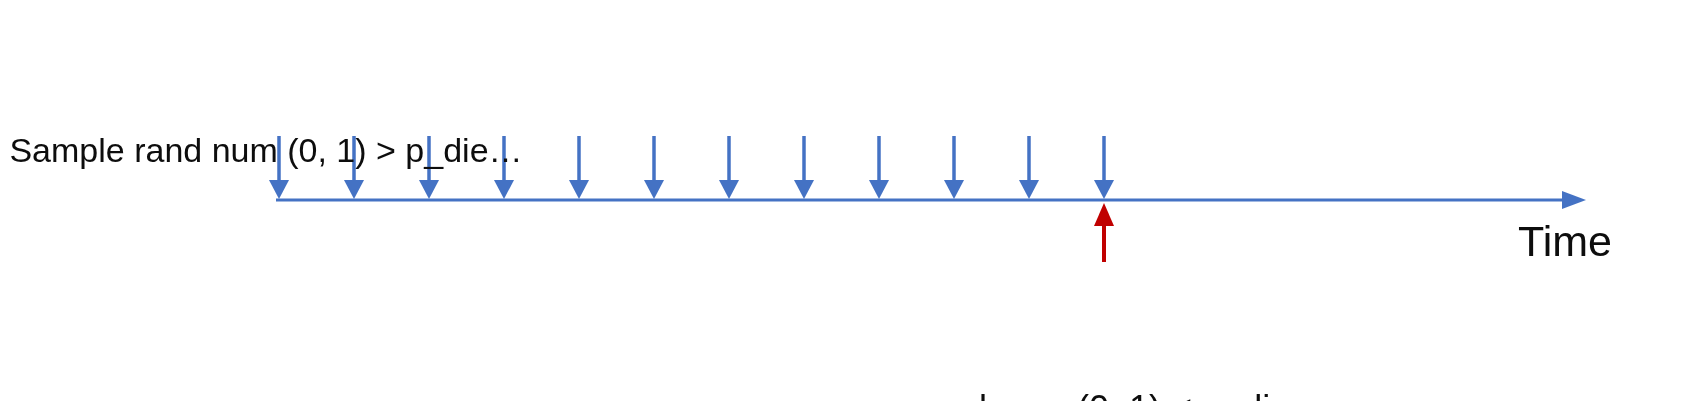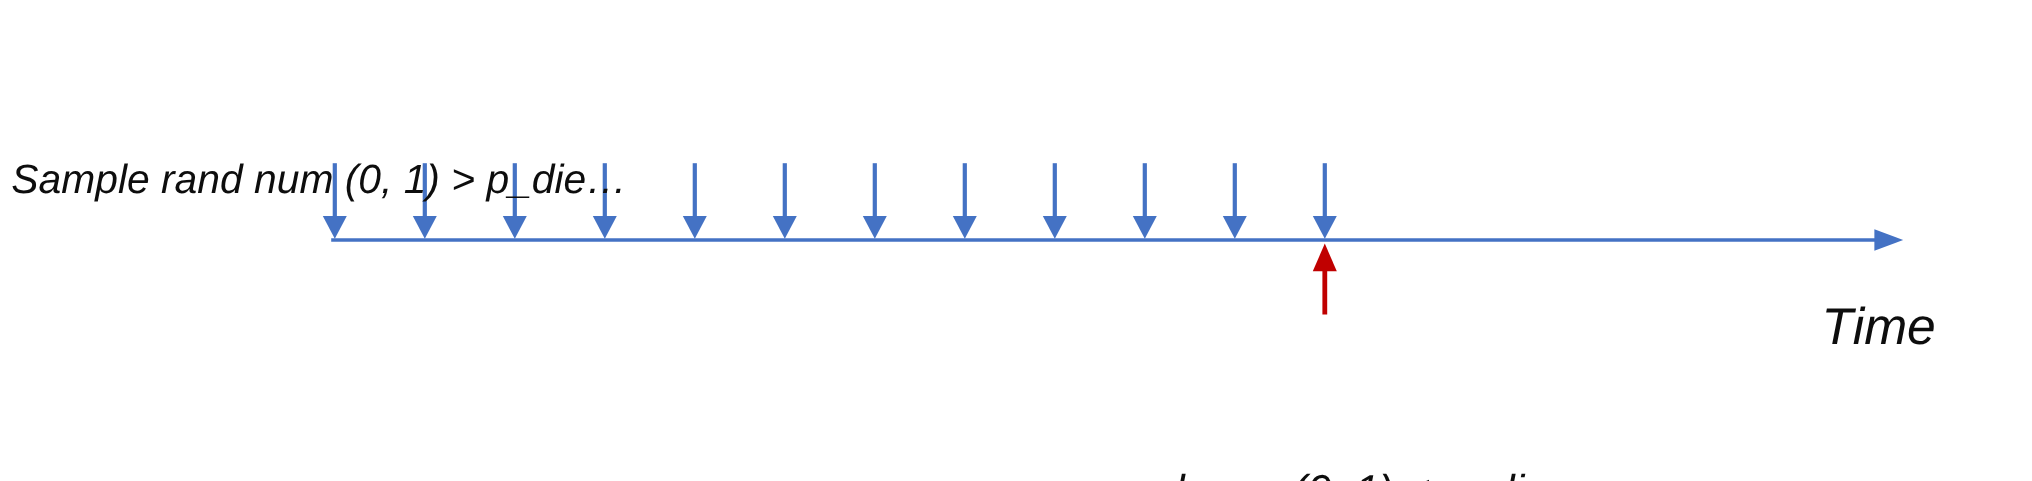--- a/index.html
+++ b/index.html
@@ -18,7 +18,6 @@
   .slide {
     position: absolute;
     inset: 0;
-    font-style: italic;
   }
   svg.diagram {
     position: absolute;

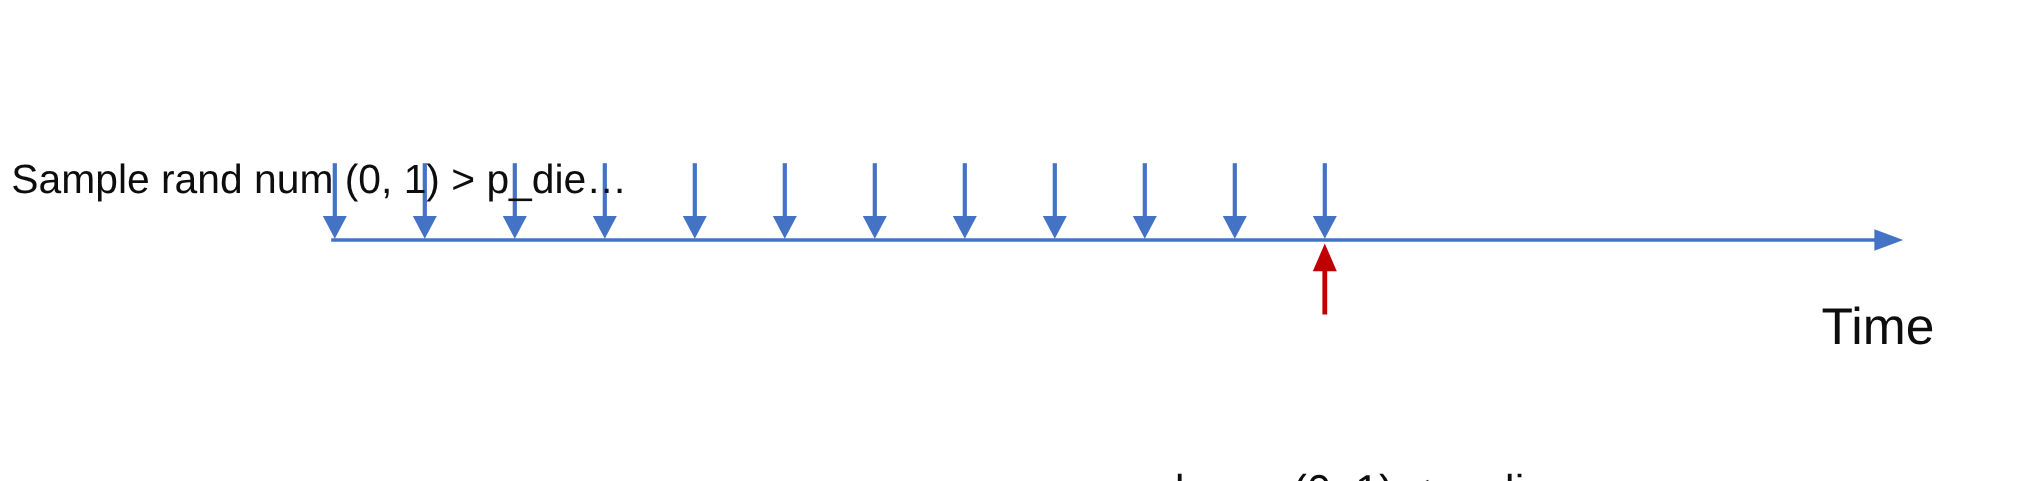--- a/index.html
+++ b/index.html
@@ -45,7 +45,7 @@
   }
   .time-label {
     left: 1518px;
-    top: 248px;
+    top: 216px;
     font-size: 43px;
     line-height: 50px;
   }

